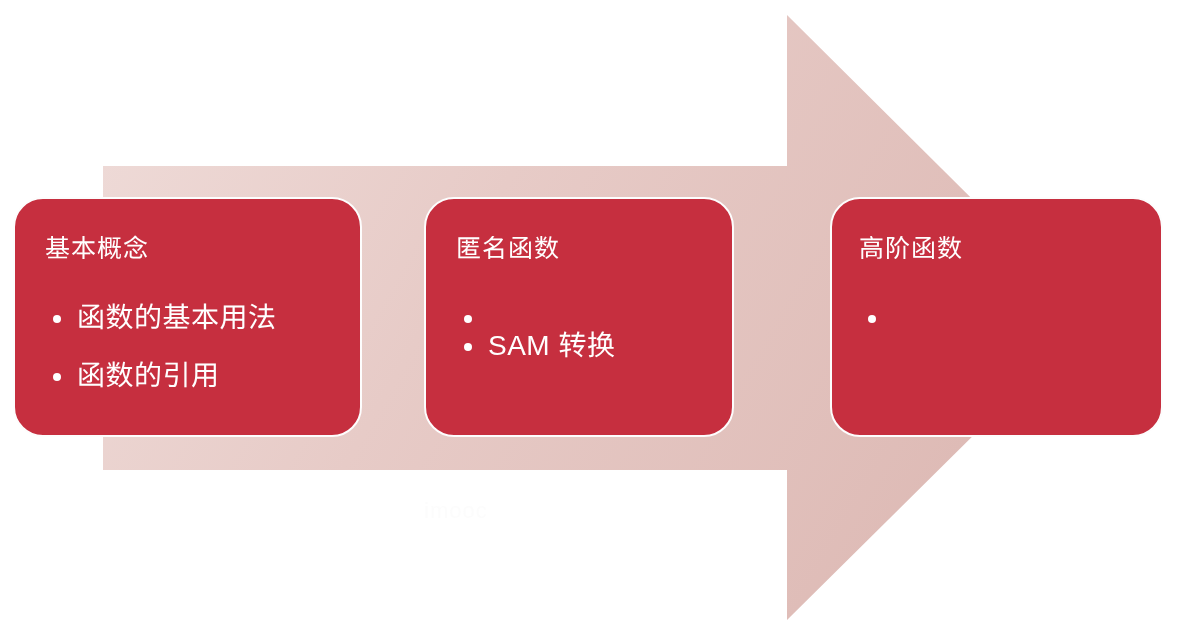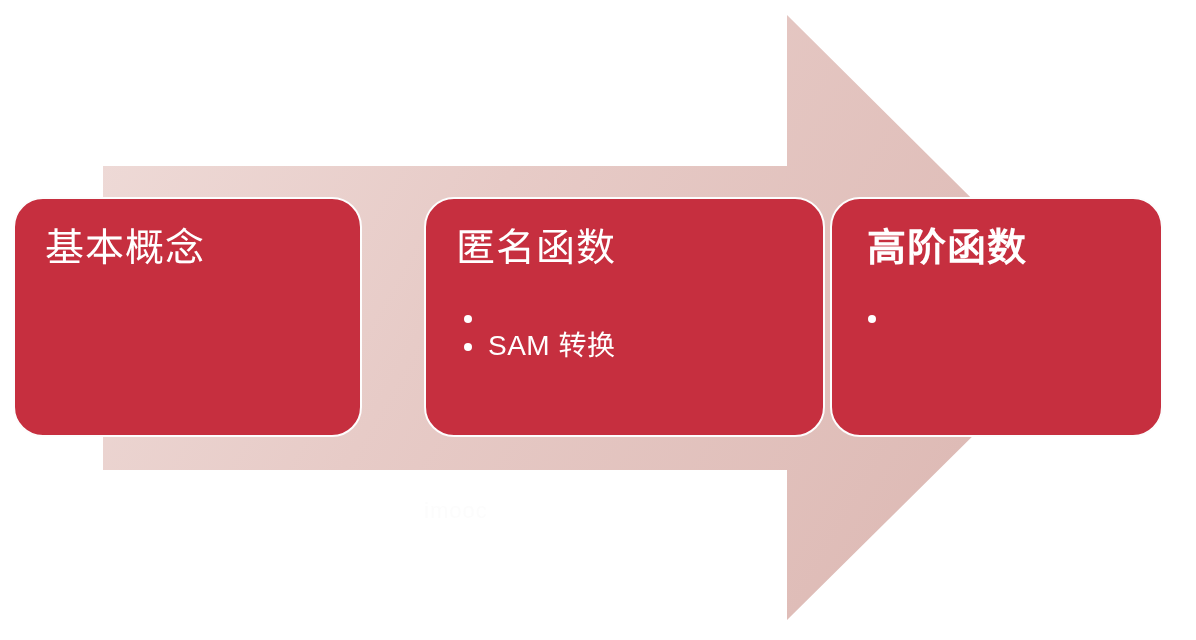--- a/index.html
+++ b/index.html
@@ -72,7 +72,7 @@
     position: absolute;
     left: 30px;
     top: 26px;
-    font-size: 39px;
+    font-size: 25px;
     line-height: 46px;
     font-weight: 400;
     letter-spacing: 1px;

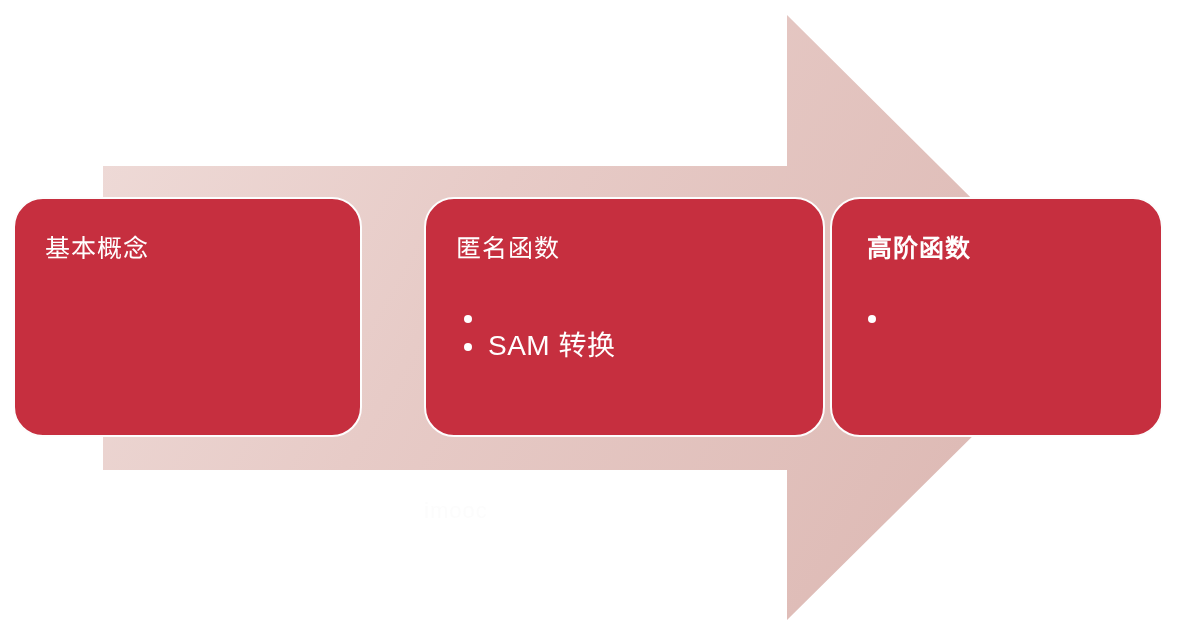--- a/index.html
+++ b/index.html
@@ -65,7 +65,7 @@
     overflow: hidden;
   }
   #card-0 { left: 13px;  width: 349px; }
-  #card-1 { left: 424px; width: 401px; }
+  #card-1 { left: 424px; width: 310px; }
   #card-2 { left: 830px; width: 333px; }
 
   .card-title {

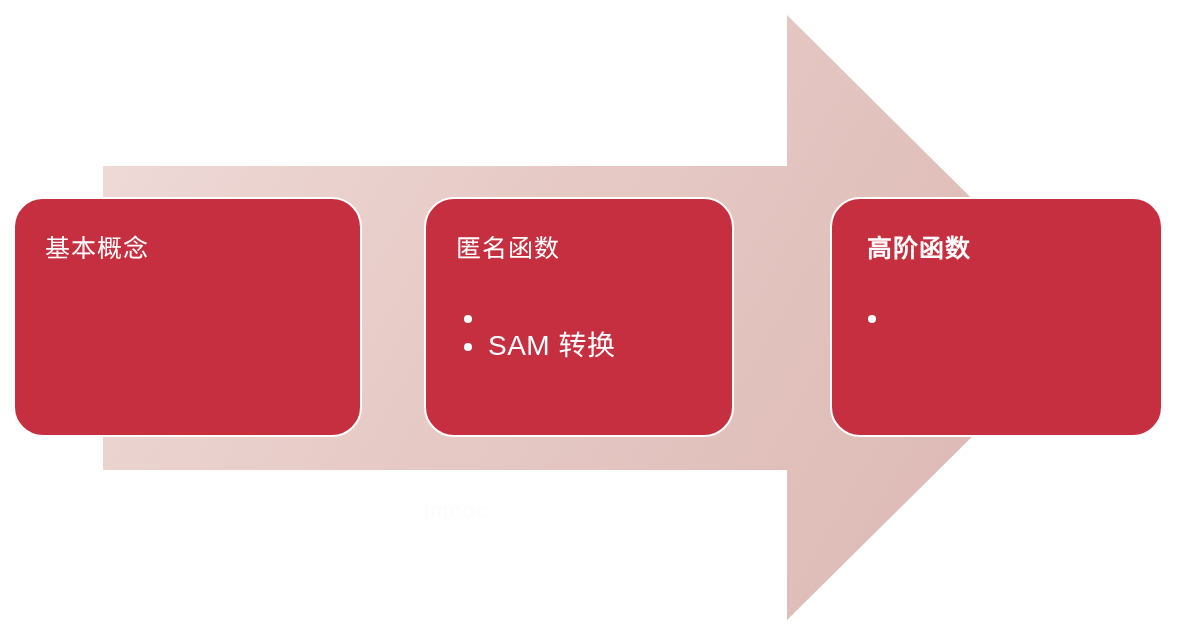--- a/index.html
+++ b/index.html
@@ -78,7 +78,7 @@
     letter-spacing: 1px;
     white-space: nowrap;
   }
-  #card-2 .card-title { left: 35px; font-weight: bold; }
+  #card-2 .card-title { left: 27px; }
 
   .card-bullets {
     position: absolute;

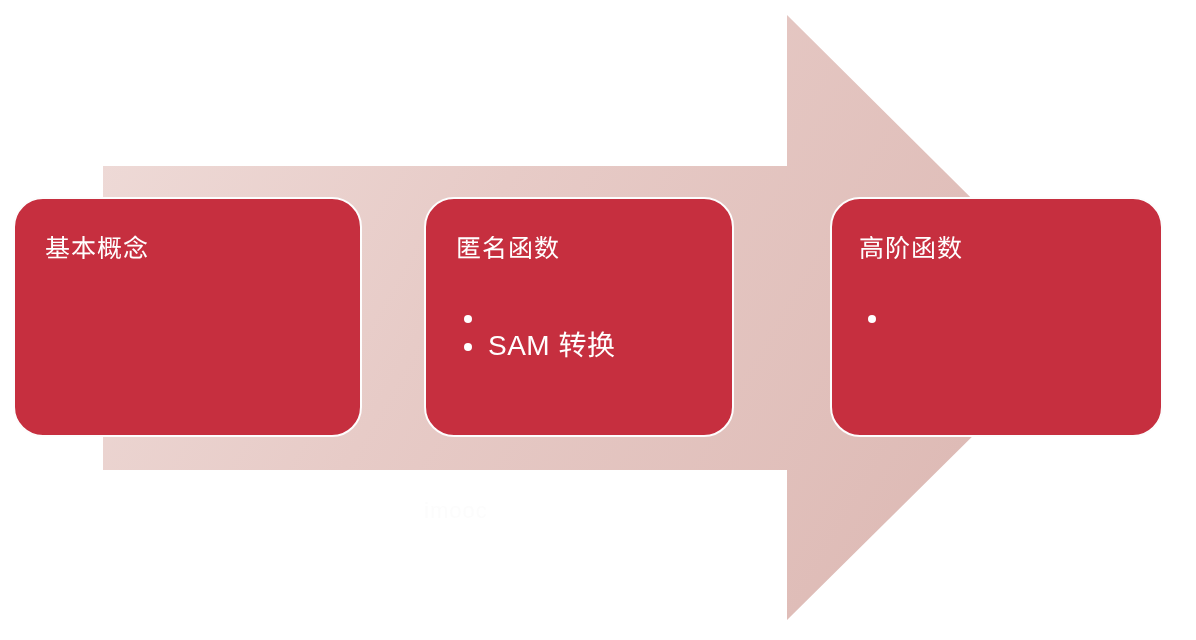--- a/index.html
+++ b/index.html
@@ -131,6 +131,16 @@
 
   <div class="card" id="card-0">
     <div class="card-title">基本概念</div>
+    <ul class="card-bullets">
+      <li class="bullet-item">
+        <span class="bullet-dot"></span>
+        <span>函数的基本用法</span>
+      </li>
+      <li class="bullet-item">
+        <span class="bullet-dot"></span>
+        <span>函数的引用</span>
+      </li>
+    </ul>
   </div>
 
   <div class="card" id="card-1">

